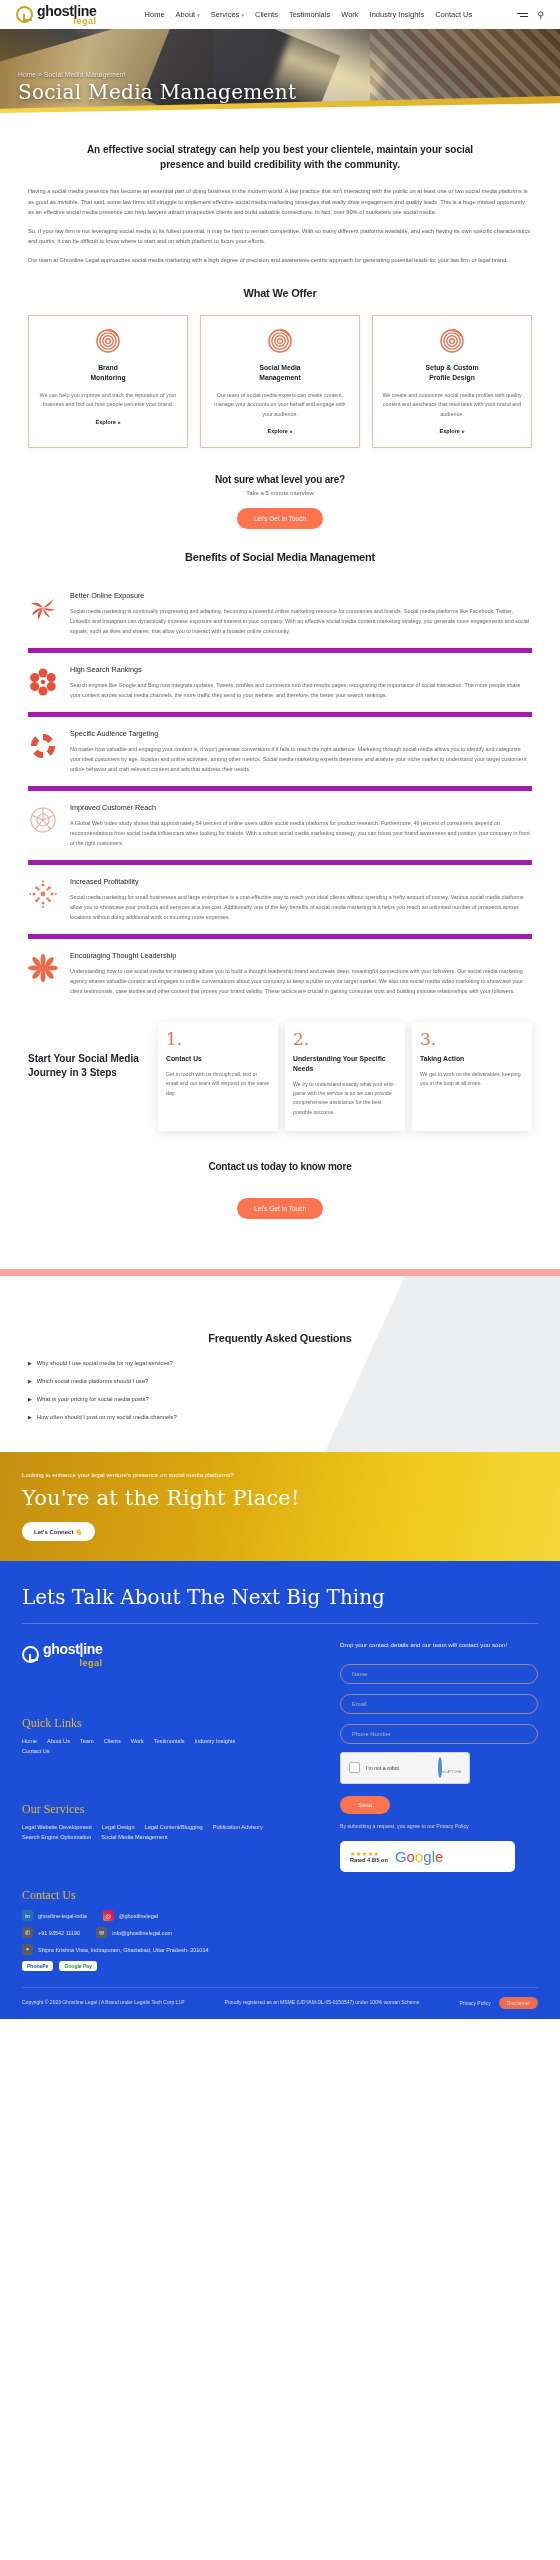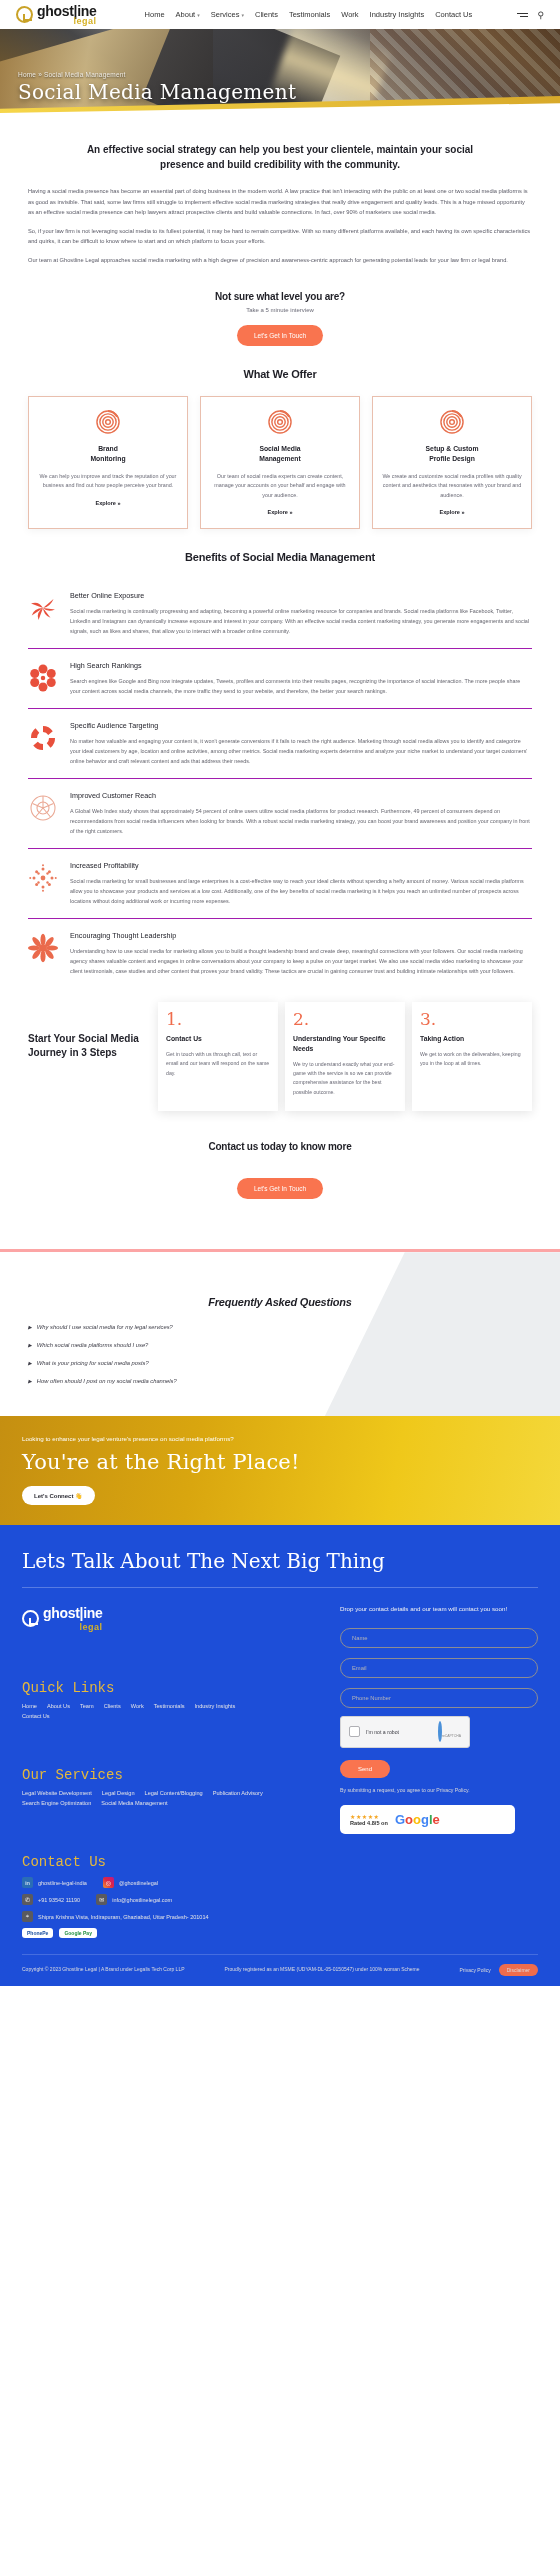--- a/index.html
+++ b/index.html
@@ -306,12 +306,6 @@
     <p class="para">Our team at Ghostline Legal approaches social media marketing with a high degree of precision and awareness-centric approach for generating potential leads for your law firm or legal brand.</p>
   </div>
 
-  <div class="wrap center" style="margin-top:26px;">
-    <div class="h2 small" style="margin-bottom:0;">Not sure what level you are?</div>
-    <div class="sub">Take a 5 minute interview</div>
-    <button class="btn-cta">Let's Get In Touch</button>
-  </div>
-
   <div class="wrap">
     <div class="h2">What We Offer</div>
     <div class="cards">
@@ -377,6 +371,12 @@
       </div>
 
     </div>
+  </div>
+
+  <div class="wrap center" style="margin-top:26px;">
+    <div class="h2 small" style="margin-bottom:0;">Not sure what level you are?</div>
+    <div class="sub">Take a 5 minute interview</div>
+    <button class="btn-cta">Let's Get In Touch</button>
   </div>
 
   <div class="wrap" style="margin-top:22px;">

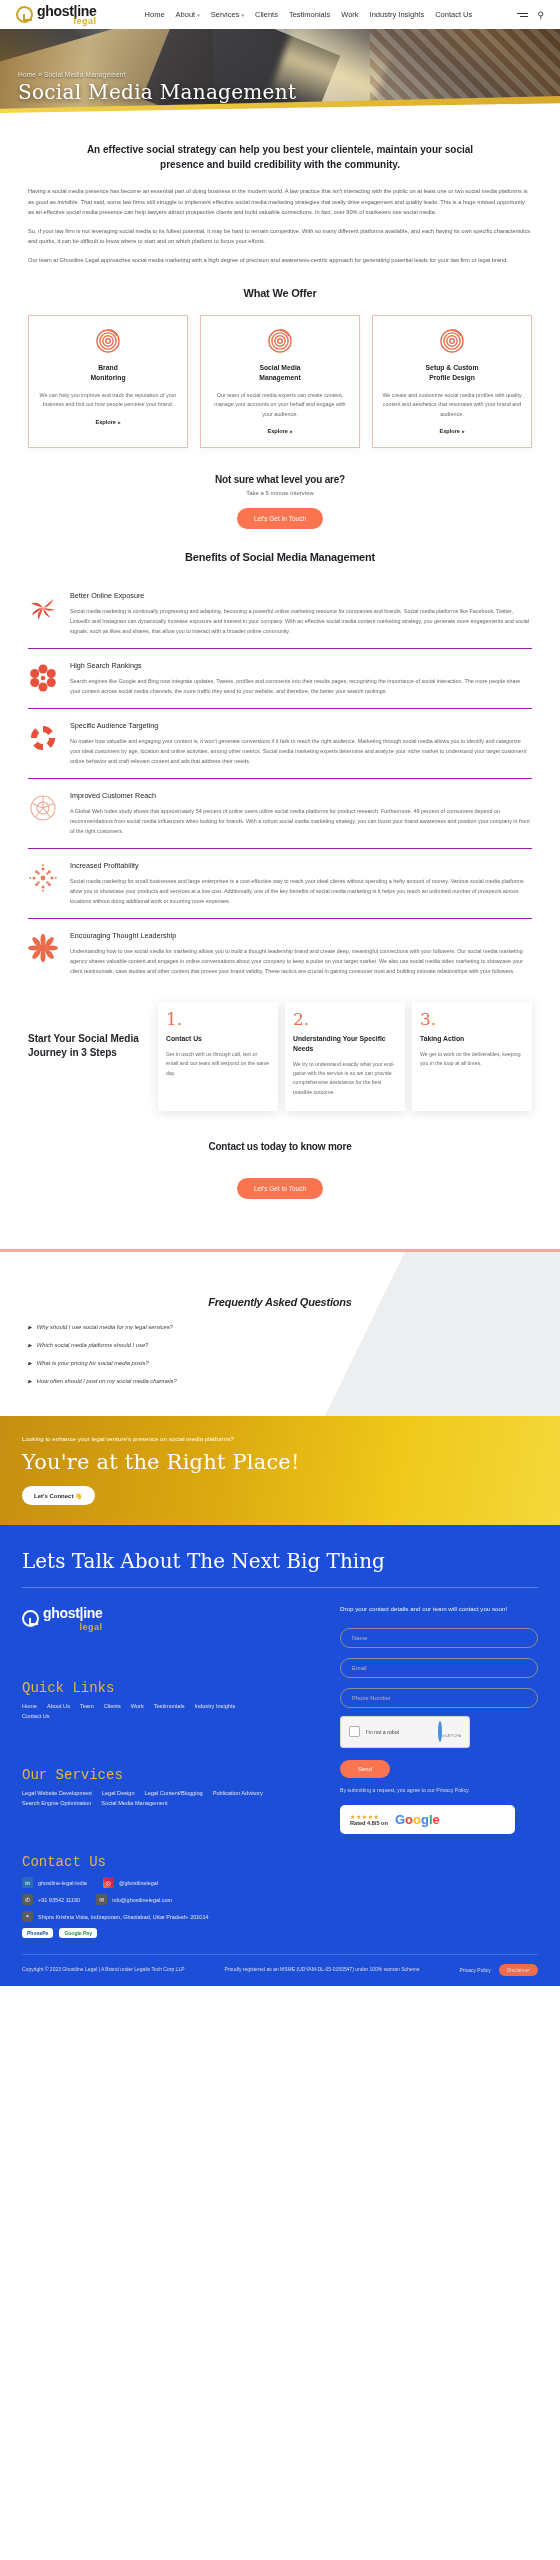--- a/index.html
+++ b/index.html
@@ -129,7 +129,7 @@
 
   
   .benefit { display: flex; gap: 12px; padding: 12px 0; align-items: flex-start; }
-  .benefit + .benefit { border-top: 1px solid #a21caf; }
+  .benefit + .benefit { border-top: 5px solid #a21caf; }
   .b-icon { width: 30px; min-width: 30px; height: 30px; margin-top: 2px; }
   .b-body { flex: 1; }
   .b-title { font-size: 7.2px; font-weight: 400; color: #23232b; margin-bottom: 6px; }

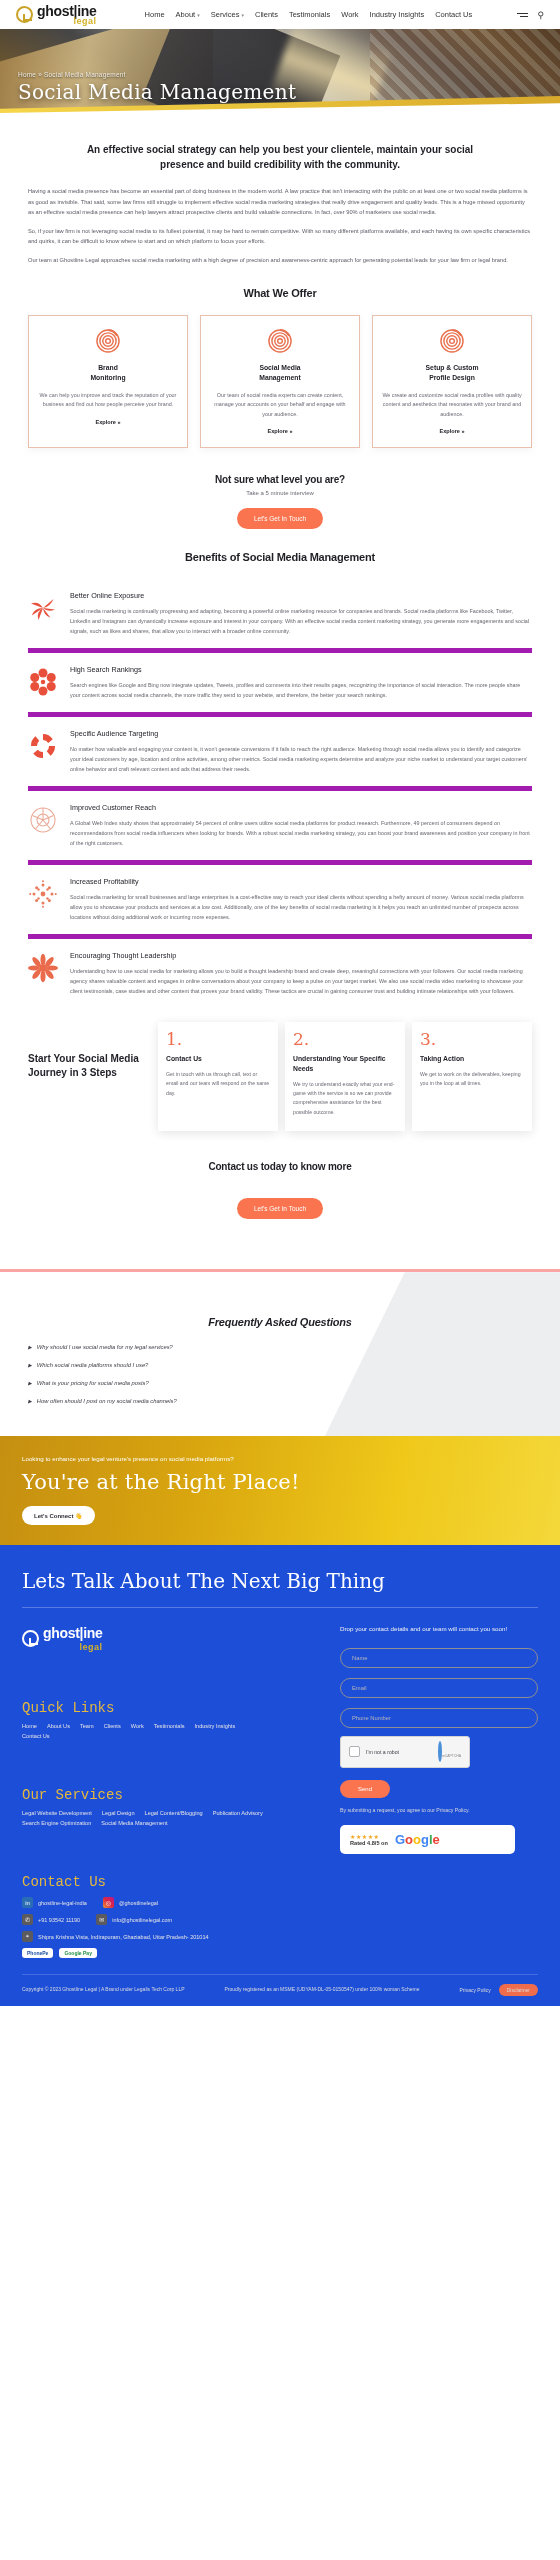--- a/index.html
+++ b/index.html
@@ -151,7 +151,7 @@
   .step-text { font-size: 5.2px; line-height: 1.8; color: #6a6a76; }
 
   
-  .faq-sec { position: relative; margin-top: 24px; padding: 22px 28px 26px; border-top: 3px solid #fca5a5; overflow: hidden; font-style: italic; }
+  .faq-sec { position: relative; margin-top: 24px; padding: 34px 28px 26px; border-top: 7px solid #fca5a5; overflow: hidden; }
   .faq-shape { position: absolute; right: 0; top: 0; width: 42%; height: 100%; background: #eceef0; clip-path: polygon(34% 0, 100% 0, 100% 100%, 0 100%); }
   .faq-inner { position: relative; z-index: 2; }
   .faq-item { display: flex; gap: 5px; align-items: center; font-size: 5.8px; color: #3d3d47; padding: 6px 0; cursor: pointer; }

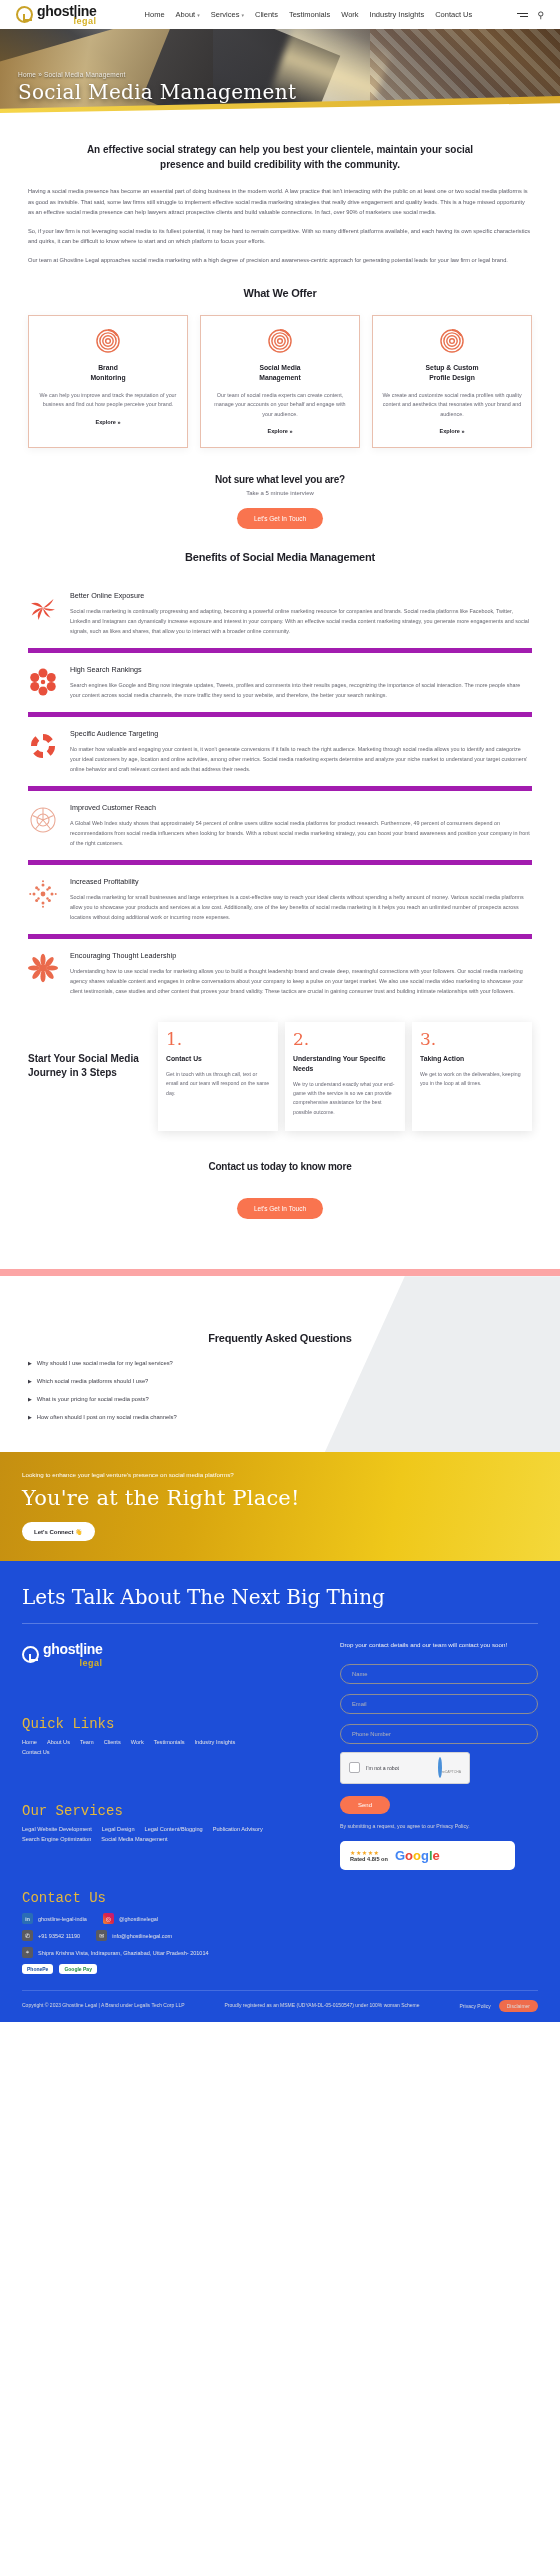--- a/index.html
+++ b/index.html
@@ -181,7 +181,7 @@
   .f-logo-mark::after { content:""; position:absolute; left:5px; top:6px; width:7px; height:5px; border-left:2px solid #fff; border-bottom:2px solid #fff; }
   .f-ghost { font-size: 14px; font-weight: 700; color: #fff; letter-spacing: -.3px; line-height:.82; }
   .f-legal { font-size: 9px; font-weight: 700; color: #d6b227; letter-spacing: .5px; display: block; text-align: right; }
-  .f-head { font-family: Liberation Mono, monospace; font-size: 14px; color: #e5b83c; margin-bottom: 7px; margin-top: 48px; }
+  .f-head { font-family: Liberation Serif, serif; font-size: 12px; color: #e5b83c; margin-bottom: 7px; margin-top: 48px; }
   .f-links { display: flex; flex-wrap: wrap; gap: 4px 10px; margin-bottom: 12px; }
   .f-link { font-size: 5.6px; color: #e4e4e6; cursor: pointer; }
   .f-contact-row { display: flex; align-items: center; gap: 5px; font-size: 5.5px; color: #e4e4e6; margin-bottom: 6px; }

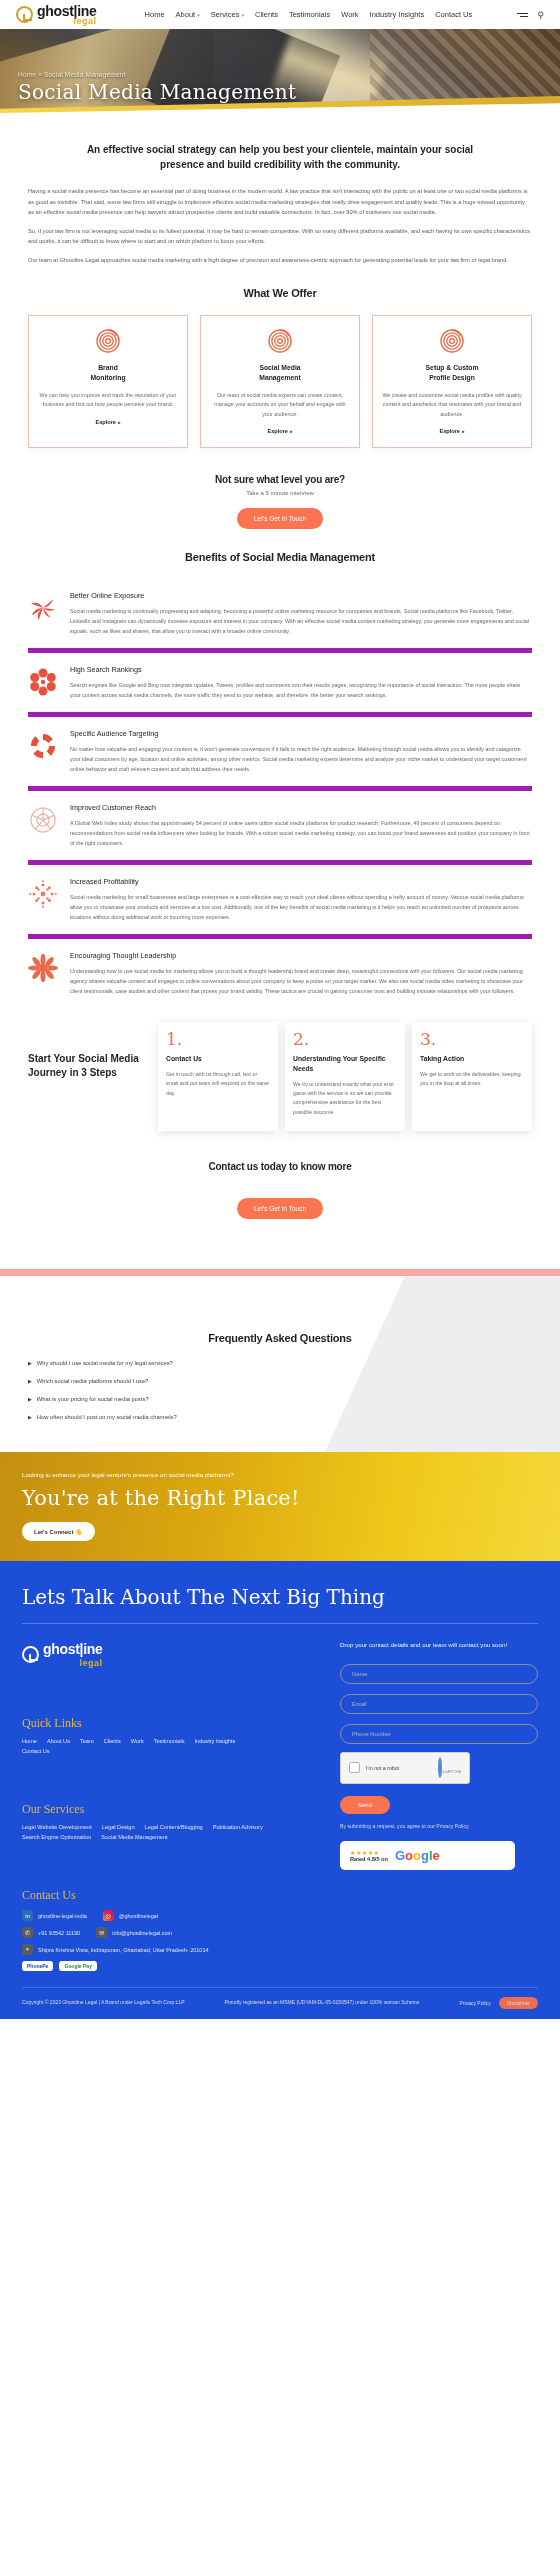--- a/index.html
+++ b/index.html
@@ -222,7 +222,7 @@
   }
   .stars { color: #f5a623; font-size: 6px; letter-spacing: .5px; }
   .rate-txt { font-size: 5.6px; color: #333; font-weight: 700; }
-  .g-logo { font-size: 13px; font-weight: 700; }
+  .g-logo { font-size: 15px; font-weight: 400; }
   .g-b { color: #4285F4; } .g-r { color: #EA4335; } .g-y { color: #FBBC05; } .g-g { color: #34A853; }
 
   .footer-bottom {

